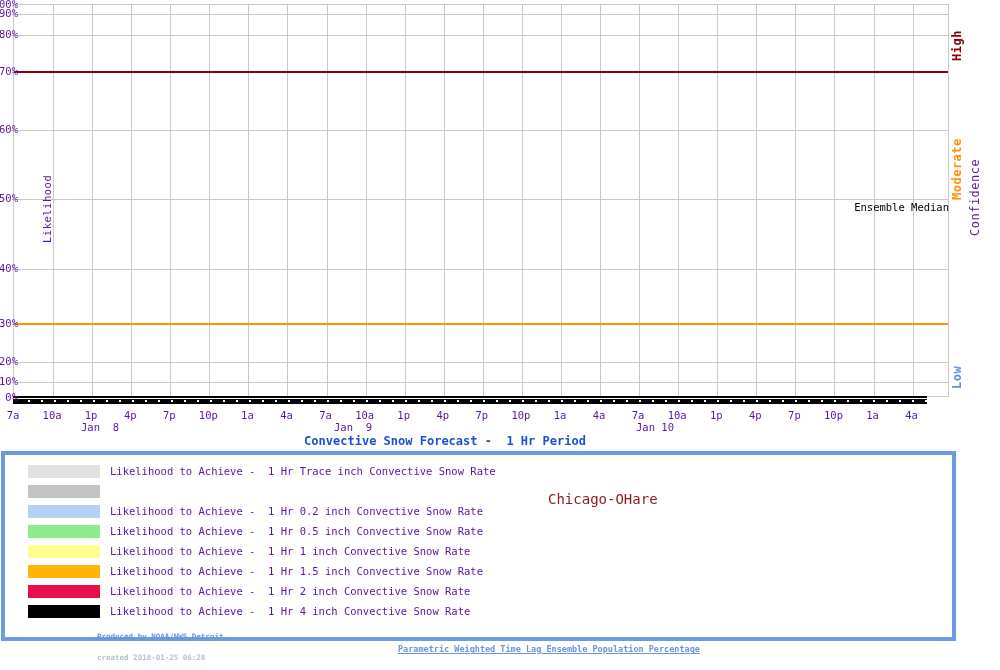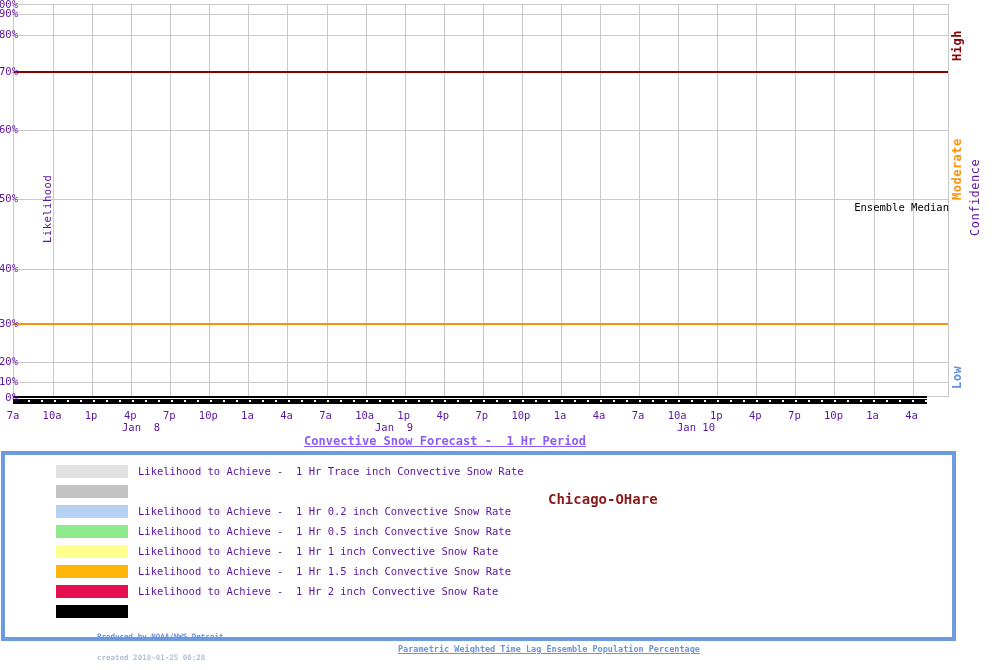--- a/index.html
+++ b/index.html
@@ -22,7 +22,7 @@
   .xlab{position:absolute;font-size:10.5px;line-height:12px;color:#5c12a2;
         transform:translateX(-50%);white-space:pre;}
   .datelab{position:absolute;font-size:10.5px;line-height:12px;color:#5c12a2;
-        transform:translateX(-50%);white-space:pre;margin-left:41px;}
+        transform:translateX(-50%);white-space:pre;}
   .vert{writing-mode:vertical-rl;transform:rotate(180deg);position:absolute;
         white-space:pre;letter-spacing:0.5px;}
   #ylabel{left:41px;top:177px;height:66px;font-size:10.5px;color:#5c12a2;}

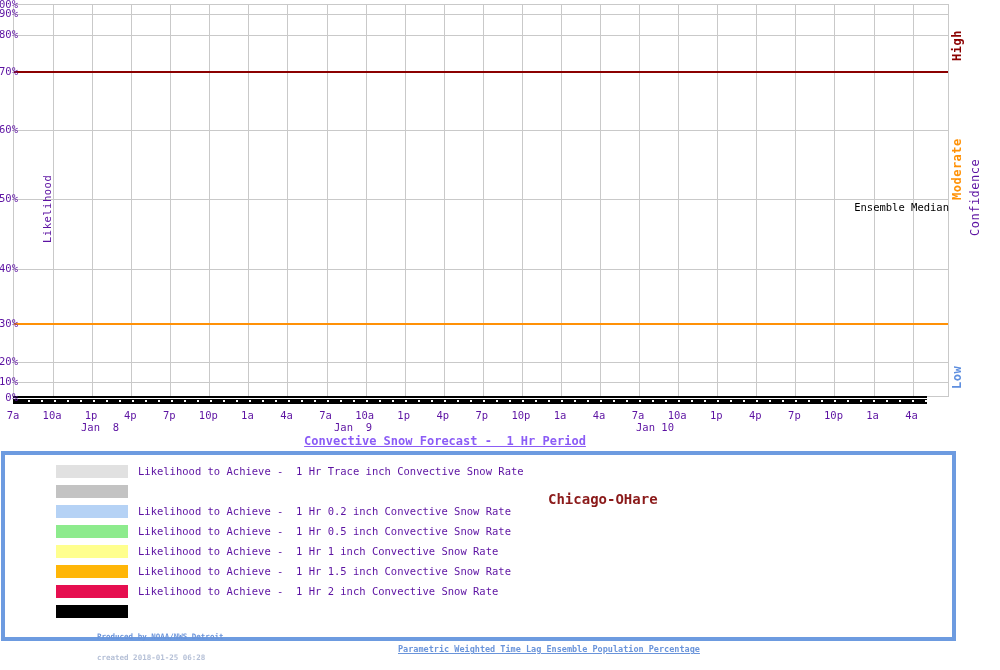--- a/index.html
+++ b/index.html
@@ -32,7 +32,7 @@
   #conf-low{left:950px;top:357px;height:32px;font-size:12px;font-weight:bold;color:#5f8fdf;}
   #median-label{position:absolute;right:51px;top:201px;font-size:10.5px;color:#000;white-space:pre;}
   #title{position:absolute;left:445px;top:434px;transform:translateX(-50%);
-        font-size:12px;font-weight:bold;color:#8b5cf6;white-space:pre;text-decoration:underline;}
+        font-size:12px;font-weight:bold;color:#1d4ed8;white-space:pre;}
   
   #legend{position:absolute;left:1px;top:451px;width:955px;height:190px;
         border:4px solid #6d9be0;box-sizing:border-box;background:#fff;}

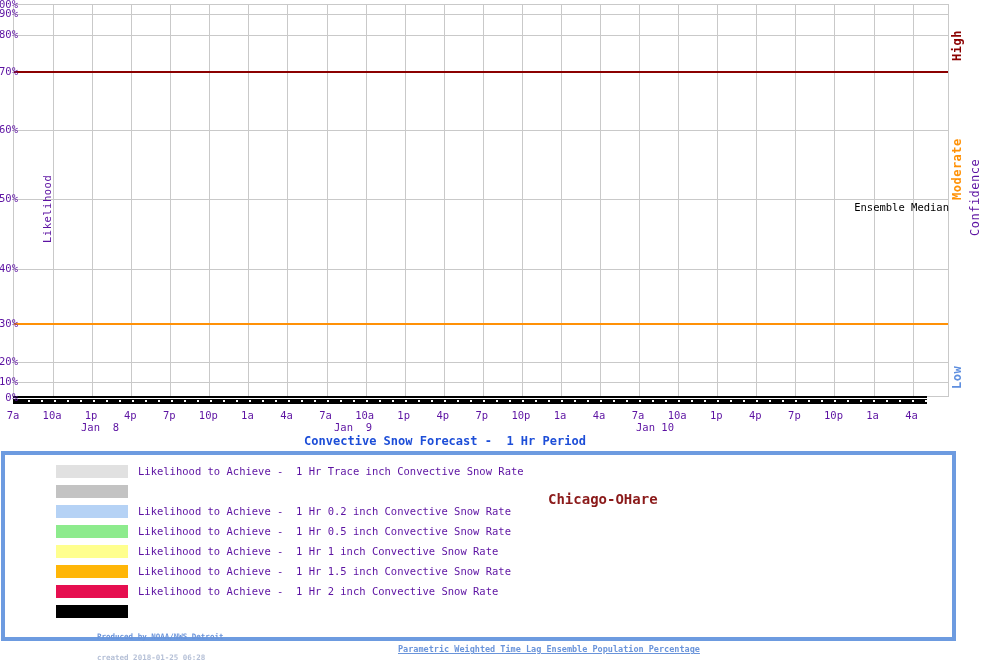--- a/index.html
+++ b/index.html
@@ -36,7 +36,7 @@
   
   #legend{position:absolute;left:1px;top:451px;width:955px;height:190px;
         border:4px solid #6d9be0;box-sizing:border-box;background:#fff;}
-  #legend-rows{position:absolute;left:0;top:6px;width:100%;margin-left:28px;}
+  #legend-rows{position:absolute;left:0;top:6px;width:100%;}
   .lrow{height:20px;display:flex;align-items:center;}
   .lswatch{width:72px;height:13px;margin-left:23px;flex:0 0 auto;}
   .llabel{margin-left:10px;font-size:10.5px;color:#5c12a2;white-space:pre;}

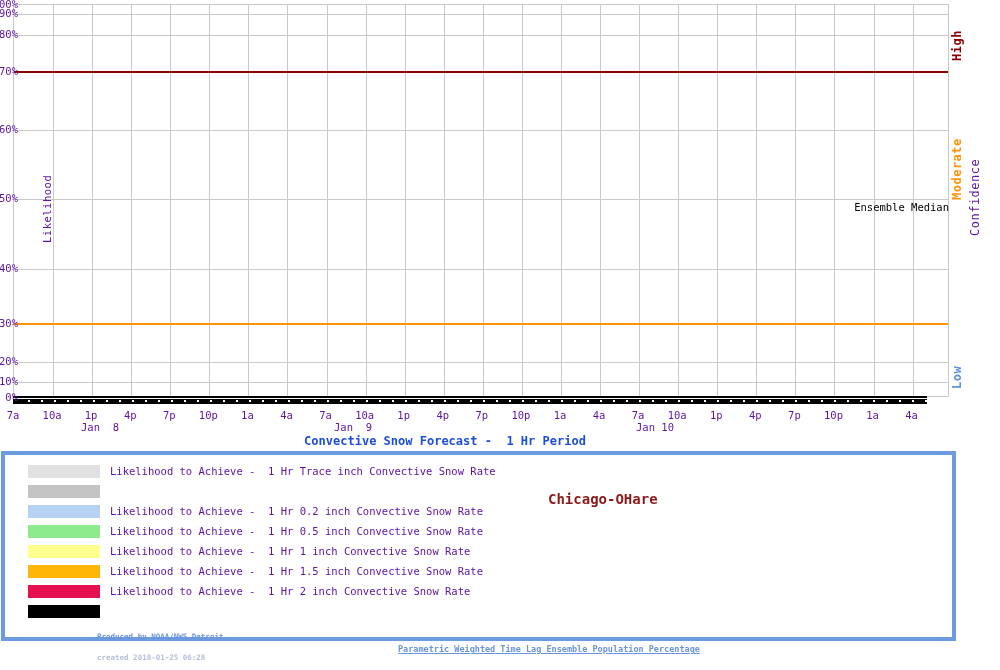--- a/index.html
+++ b/index.html
@@ -40,7 +40,7 @@
   .lrow{height:20px;display:flex;align-items:center;}
   .lswatch{width:72px;height:13px;margin-left:23px;flex:0 0 auto;}
   .llabel{margin-left:10px;font-size:10.5px;color:#5c12a2;white-space:pre;}
-  #station{position:absolute;left:543px;top:36px;font-size:14px;font-weight:bold;
+  #station{position:absolute;left:543px;top:36px;font-size:14px;font-weight:normal;
         color:#8b1a1a;white-space:pre;}
   
   #foot-produced{position:absolute;left:97px;top:632px;font-size:7.5px;font-weight:bold;

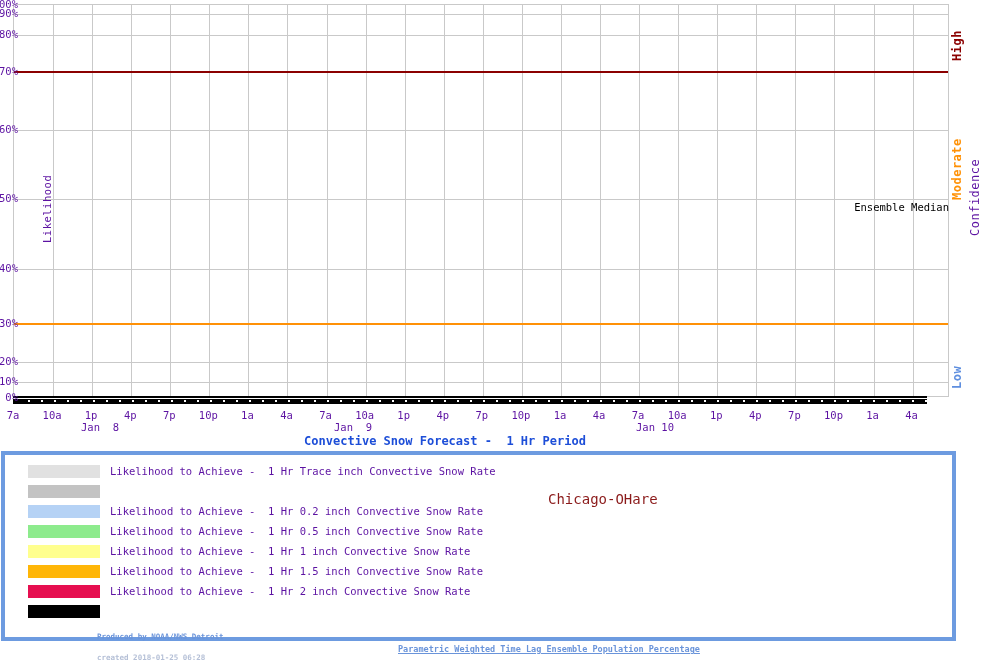--- a/index.html
+++ b/index.html
@@ -185,6 +185,7 @@
         </div>
         <div class="lrow">
           <div class="lswatch" style="background: rgb(0, 0, 0);"></div>
+          <div class="llabel">Likelihood to Achieve -  1 Hr 4 inch Convective Snow Rate</div>
         </div>
       </div>
     <div id="station">Chicago-OHare</div>

